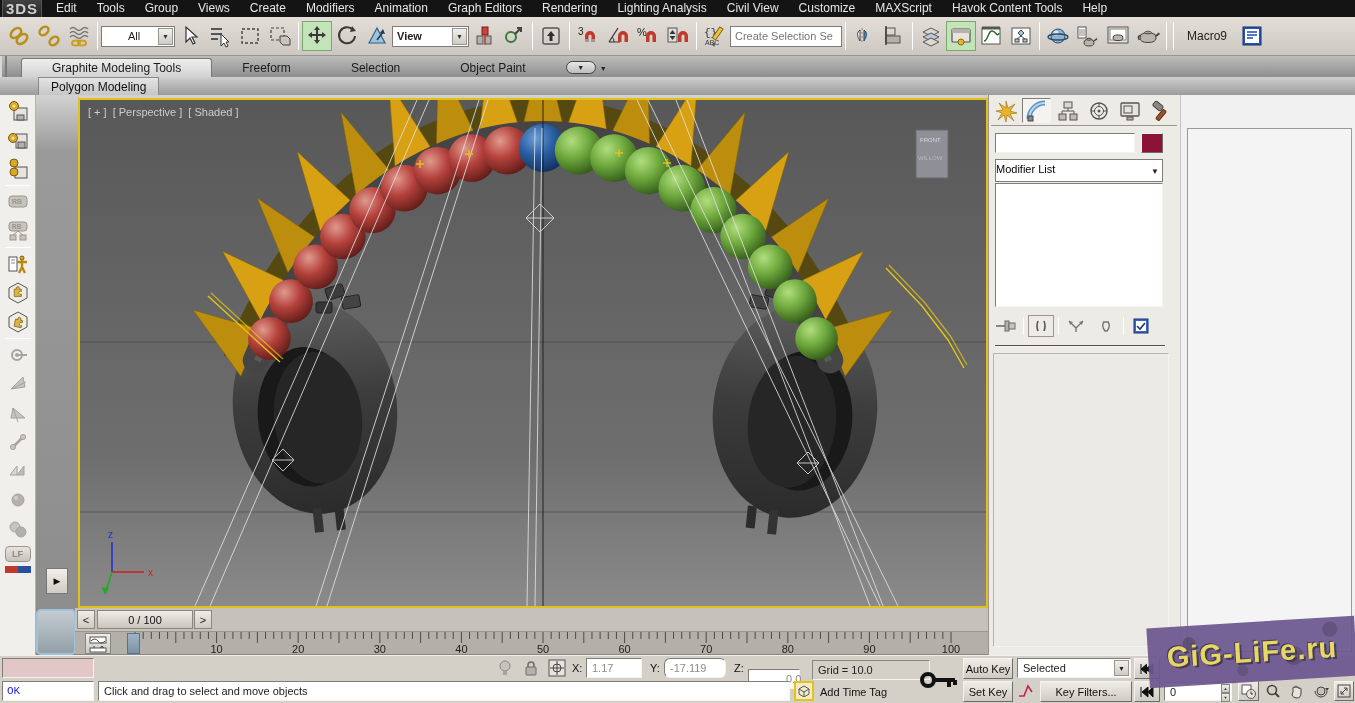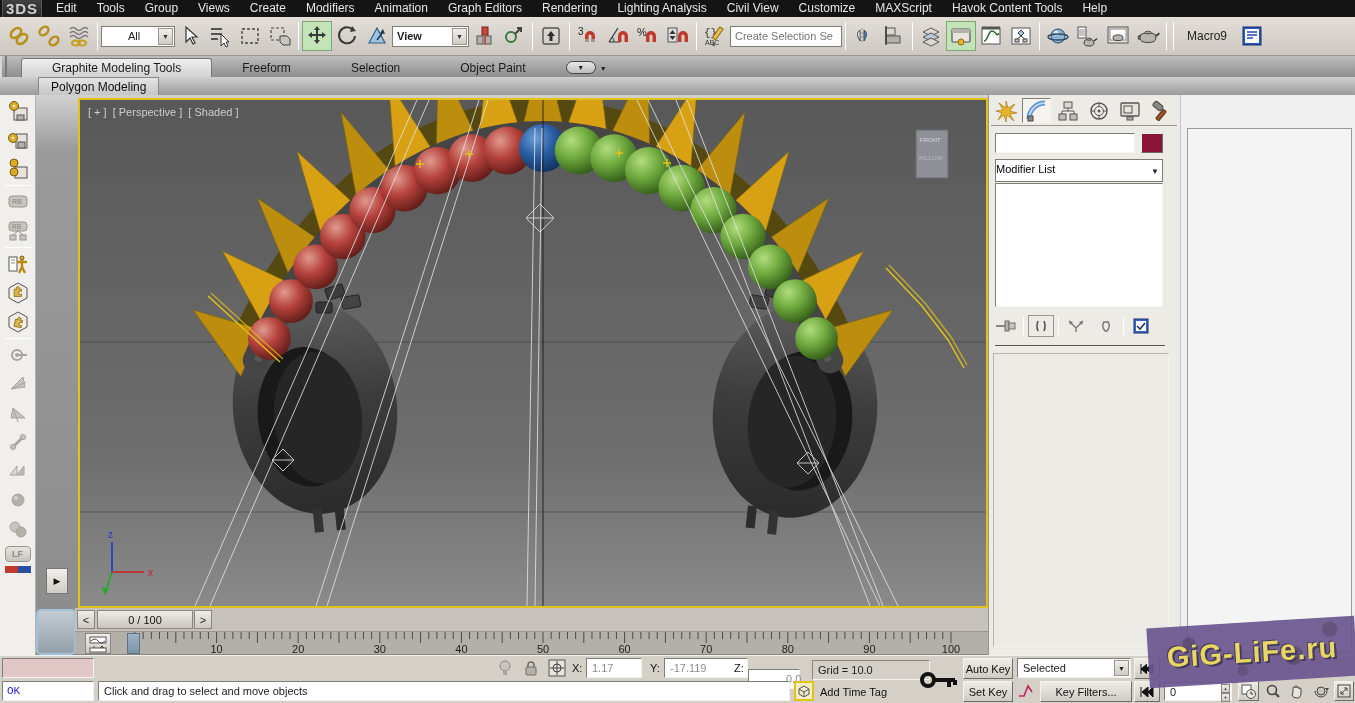--- a/index.html
+++ b/index.html
@@ -785,7 +785,7 @@
     <div class="sb-label" style="left:572px; top:2px;">X:</div>
     <div class="sb-field inset grayval" style="left:586px; top:2px; width:56px;">1.17</div>
     <div class="sb-label" style="left:650px; top:2px;">Y:</div>
-    <div class="sb-field inset grayval" style="left:664px; top:2px; width:84px;">-17.119</div>
+    <div class="sb-field inset grayval" style="left:664px; top:2px; width:62px;border-radius:6px;">-17.119</div>
     <div class="sb-label" style="left:734px; top:2px;">Z:</div>
     <div class="sb-field inset grayval" style="left:748px; top:13px; width:52px;padding-left:37px;">0.0</div>
 

